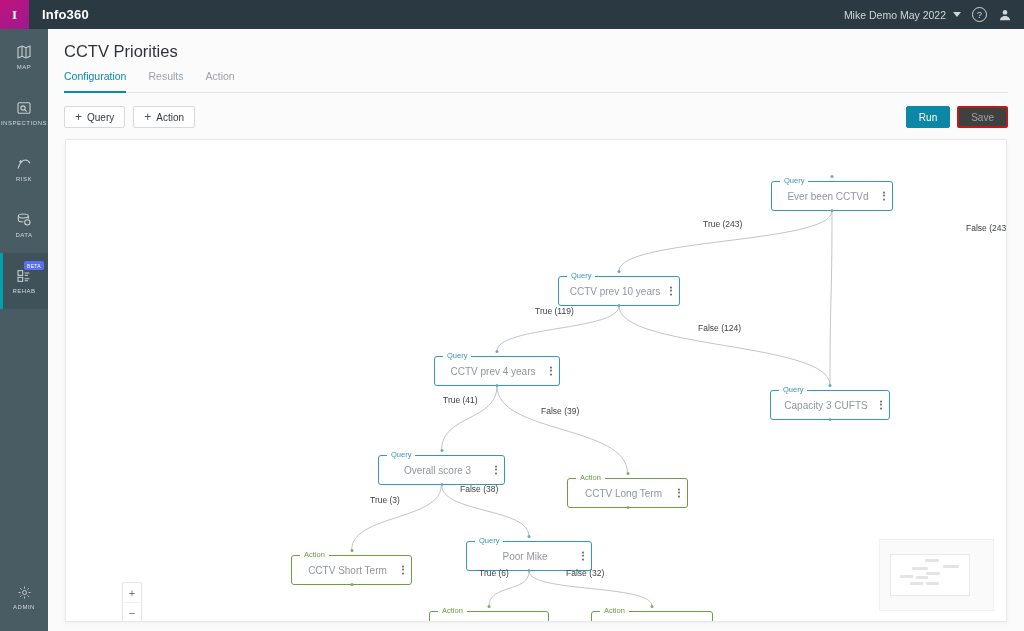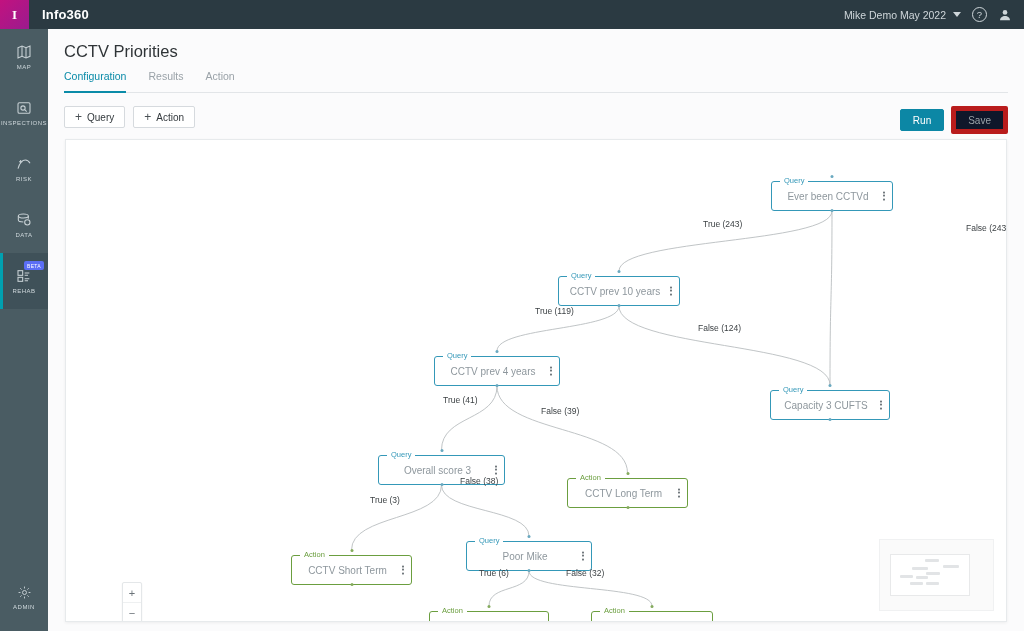--- a/index.html
+++ b/index.html
@@ -117,8 +117,8 @@
     display:flex;align-items:center;justify-content:center;
   }
   .btn-save {
-    height: 28px; min-width: 42px; padding: 0 12px;
-    background: #0f172a; border: 5px solid #b91c1c; border-radius: 2px;
+    height: 22px; min-width: 42px; padding: 0 12px;
+    background: #404040; border: 2px solid #b91c1c; border-radius: 2px;
     color: #9aa2a8; font-size: 10px; cursor: pointer;
     display:flex;align-items:center;justify-content:center;
   }

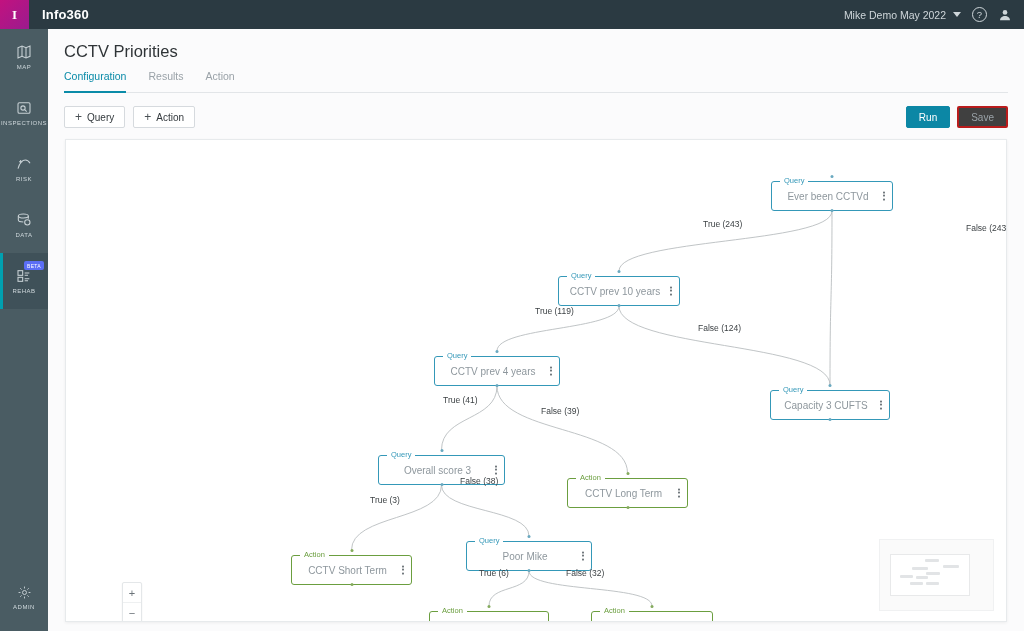--- a/index.html
+++ b/index.html
@@ -446,7 +446,7 @@
         <div class="edge-label" style="left: 377px; top: 255px;">True (41)</div>
         <div class="edge-label" style="left: 475px; top: 266px;">False (39)</div>
         <div class="edge-label" style="left: 304px; top: 355px;">True (3)</div>
-        <div class="edge-label" style="left: 394px; top: 336px;">False (38)</div>
+        <div class="edge-label" style="left: 394px; top: 344px;">False (38)</div>
         <div class="edge-label" style="left: 413px; top: 428px;">True (6)</div>
         <div class="edge-label" style="left: 500px; top: 428px;">False (32)</div>
       </div>

